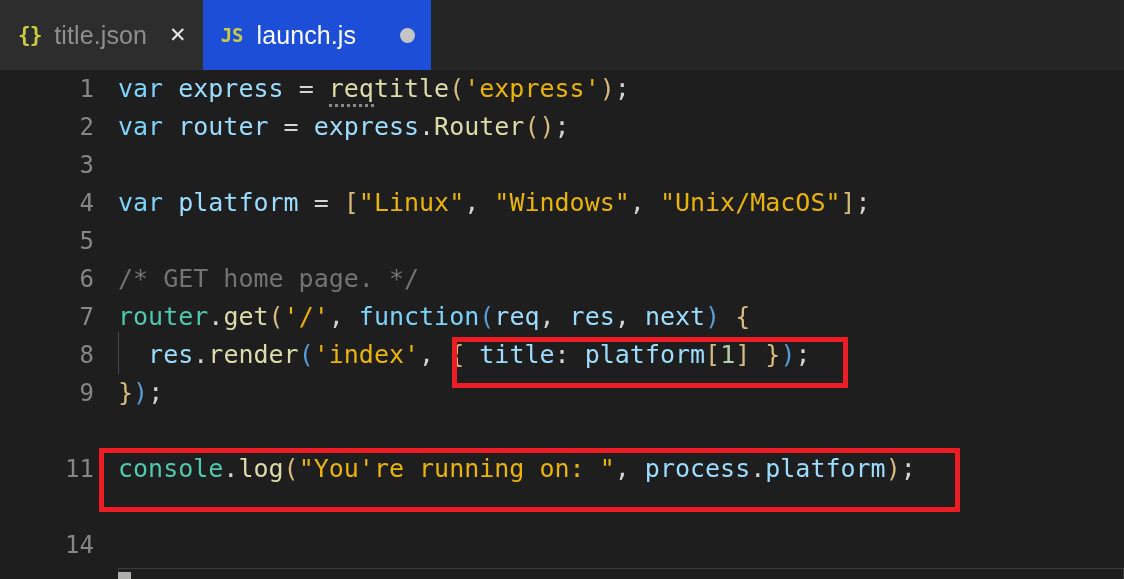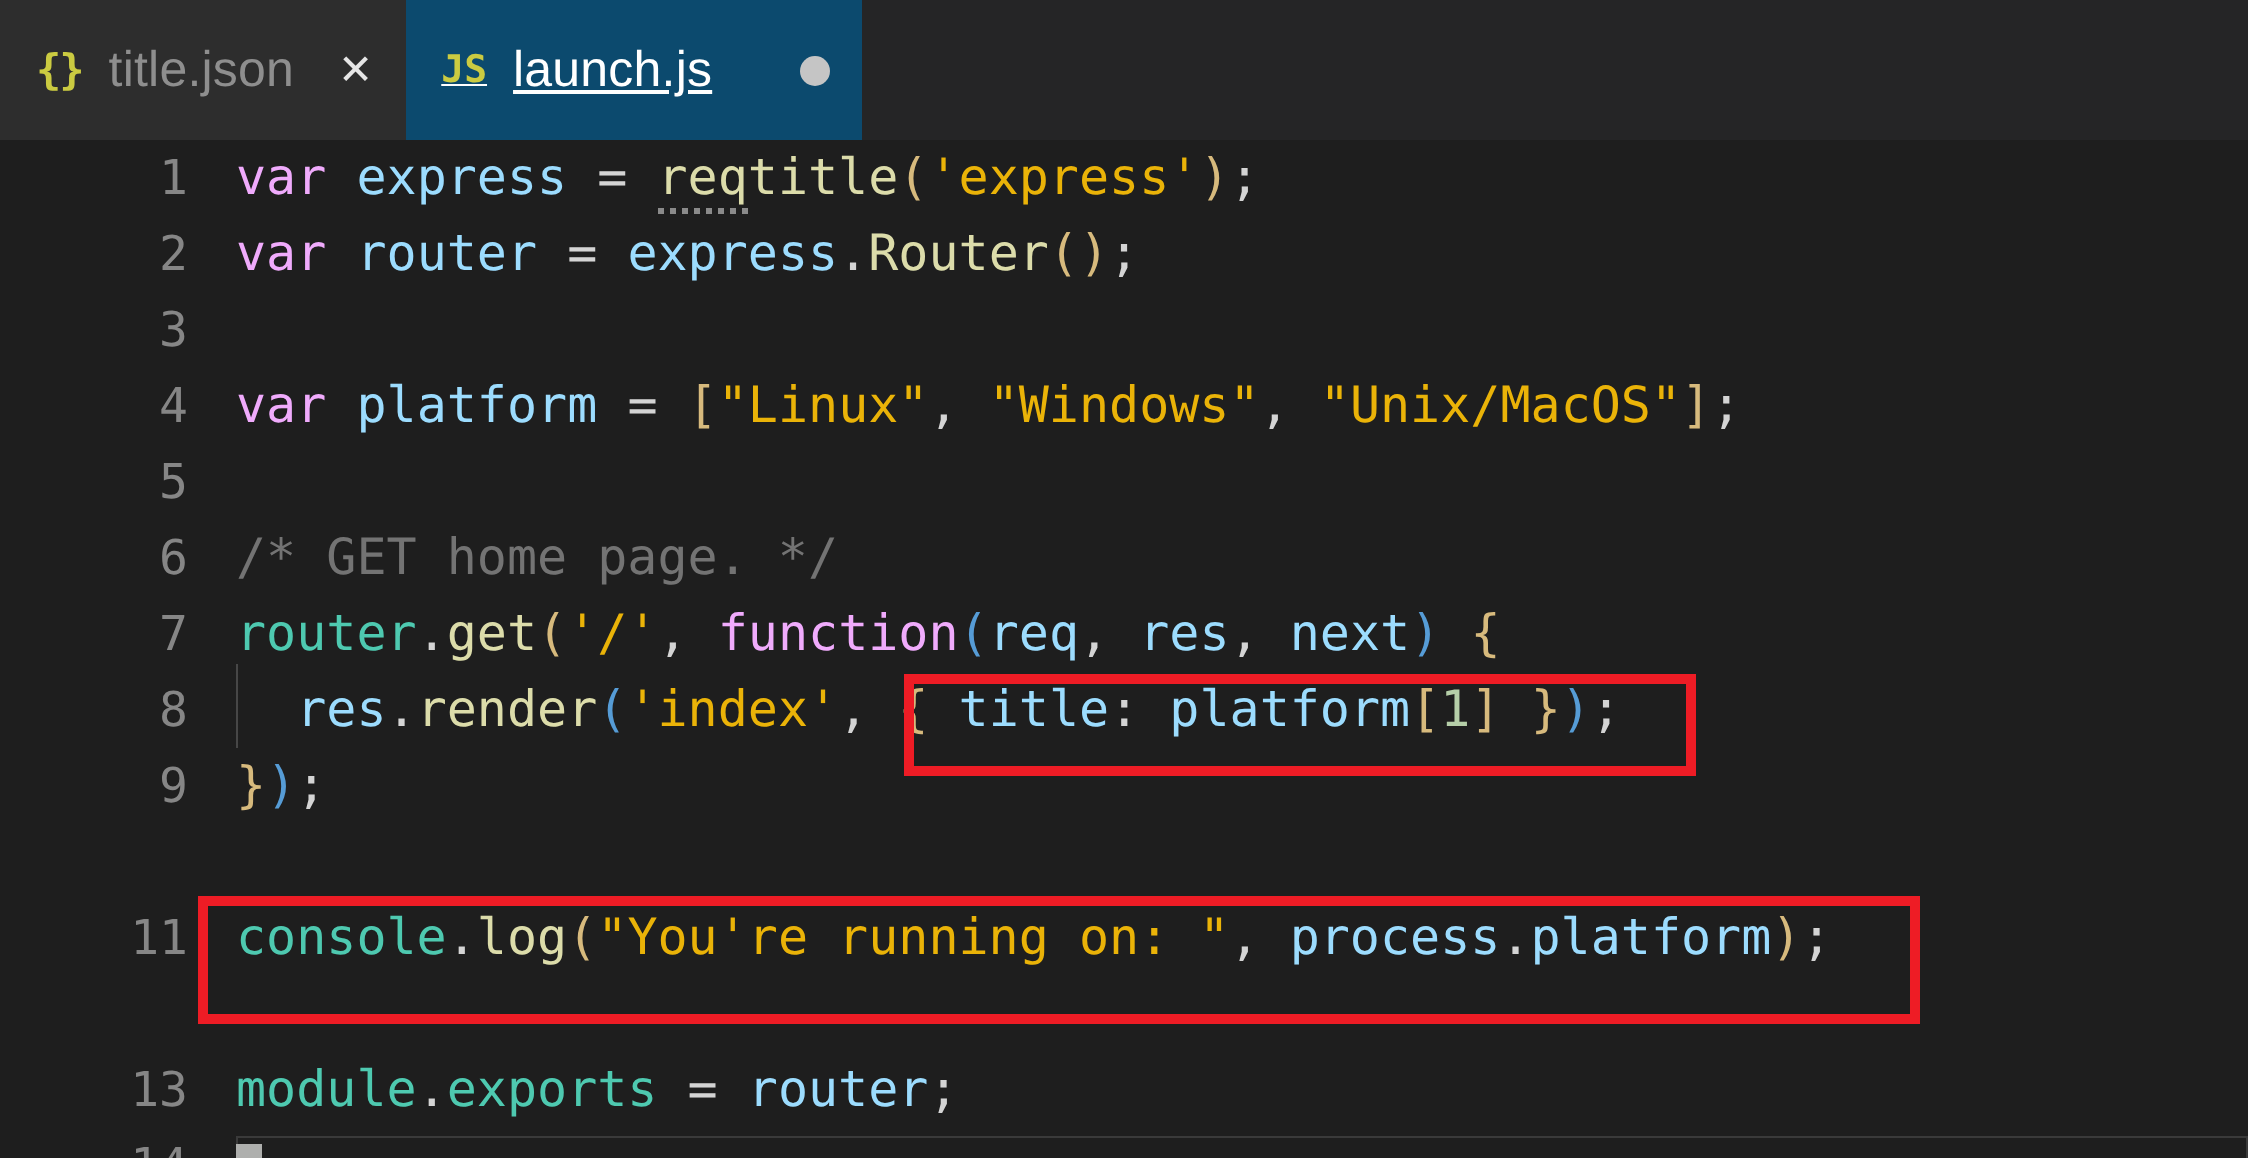--- a/index.html
+++ b/index.html
@@ -40,9 +40,8 @@
     color: #8e8e8e;
   }
   .tab.active {
-    background: #0c4a6e;
+    background: #1d4ed8;
     color: #ffffff;
-    text-decoration: underline;
   }
   .tab-icon {
     font-family: "DejaVu Sans Mono", monospace;

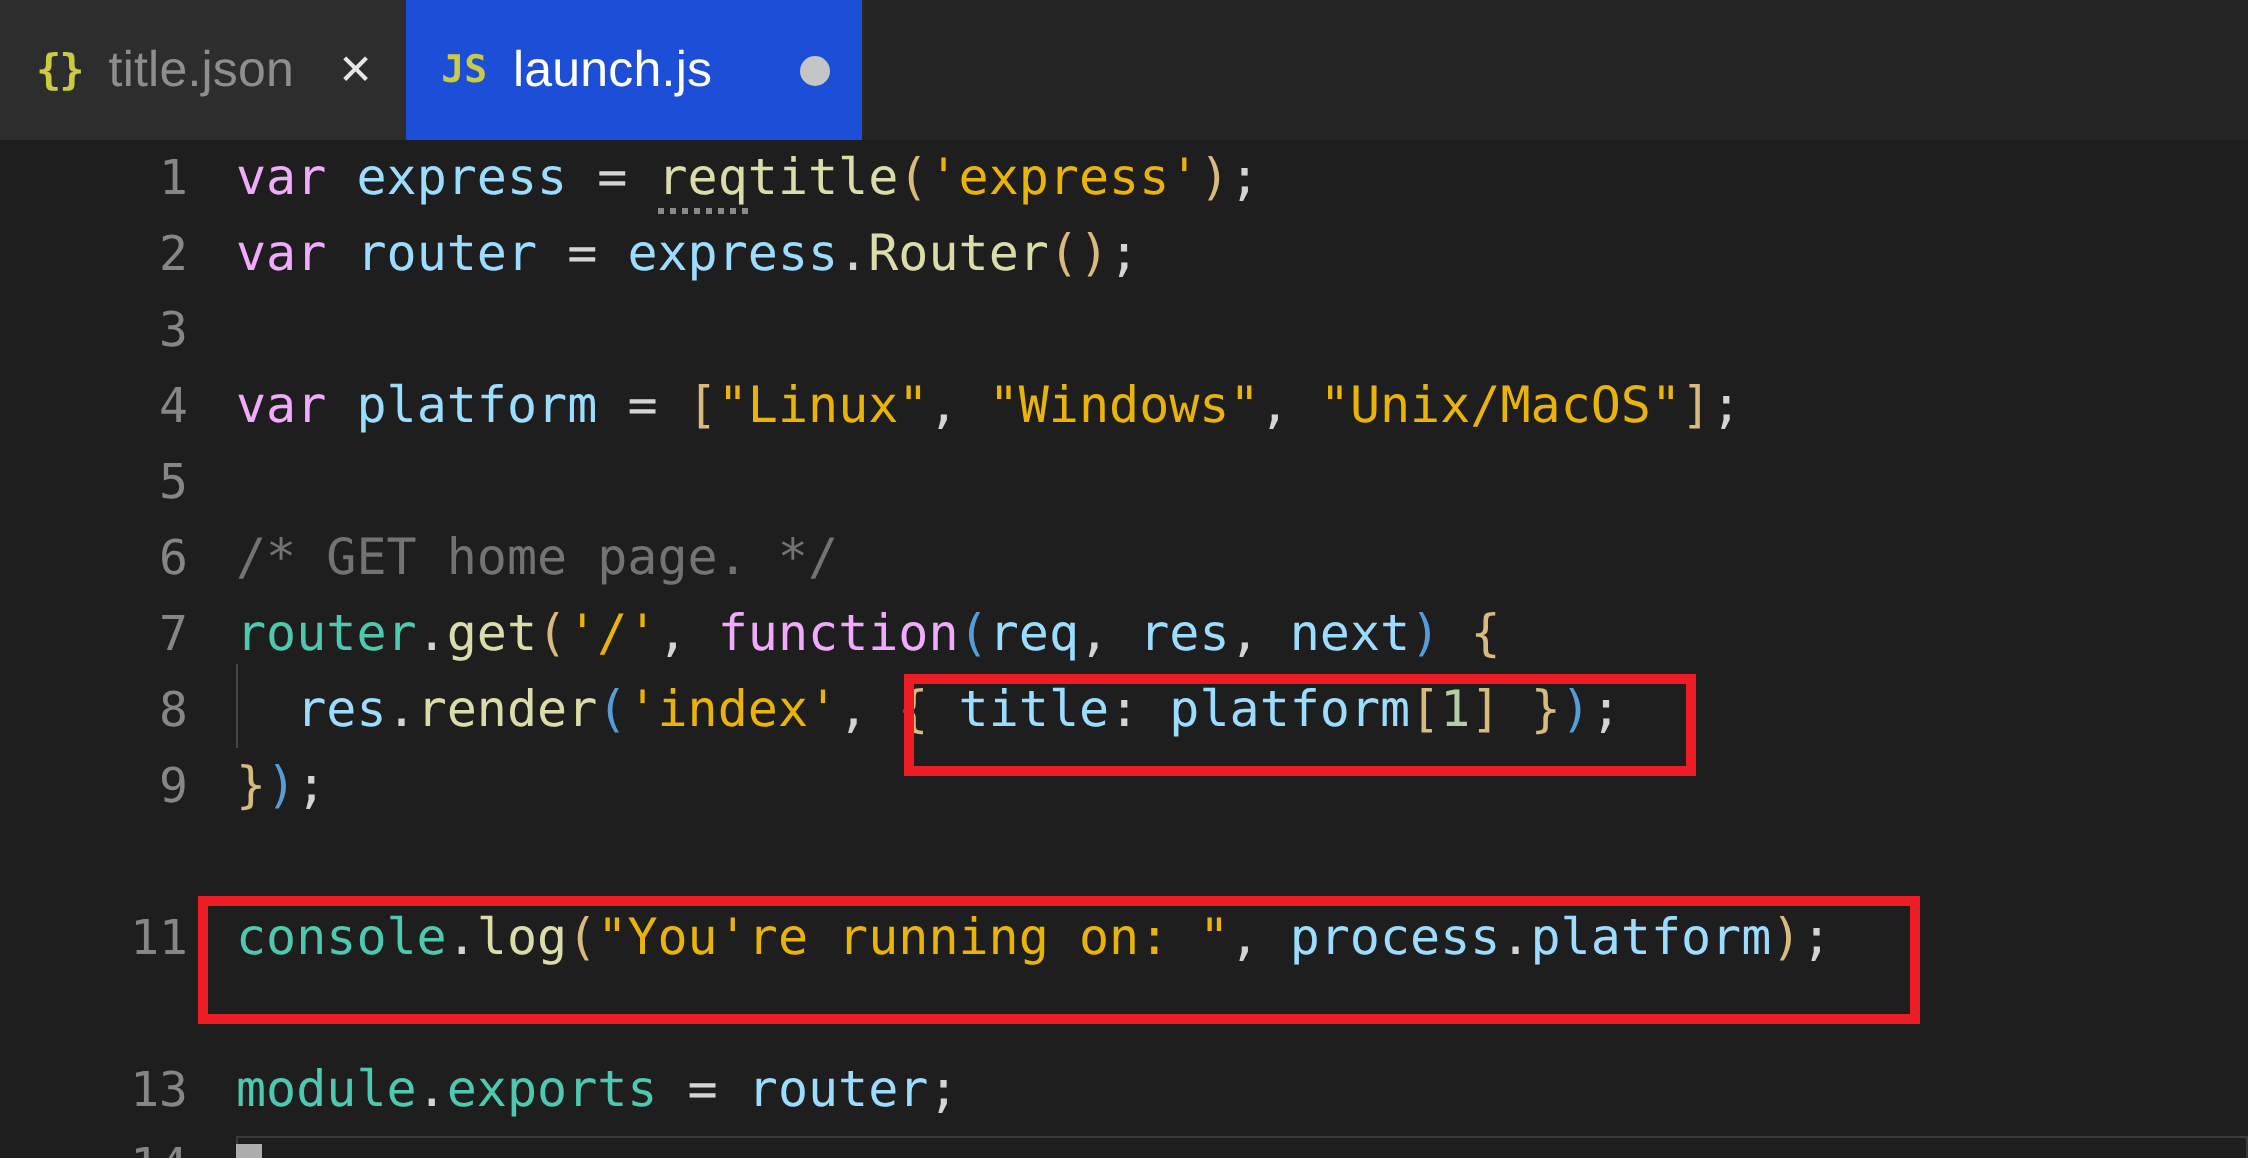--- a/index.html
+++ b/index.html
@@ -131,7 +131,7 @@
   }
 
   
-  .kw       { color: #f0abfc; }  
+  .kw       { color: #7dd3fc; }  
   .ident    { color: #9cdcfe; margin-top: 39px; }  
   .fn       { color: #dcdcaa; }  
   .str      { color: #eab308; margin-top: 40px; }  

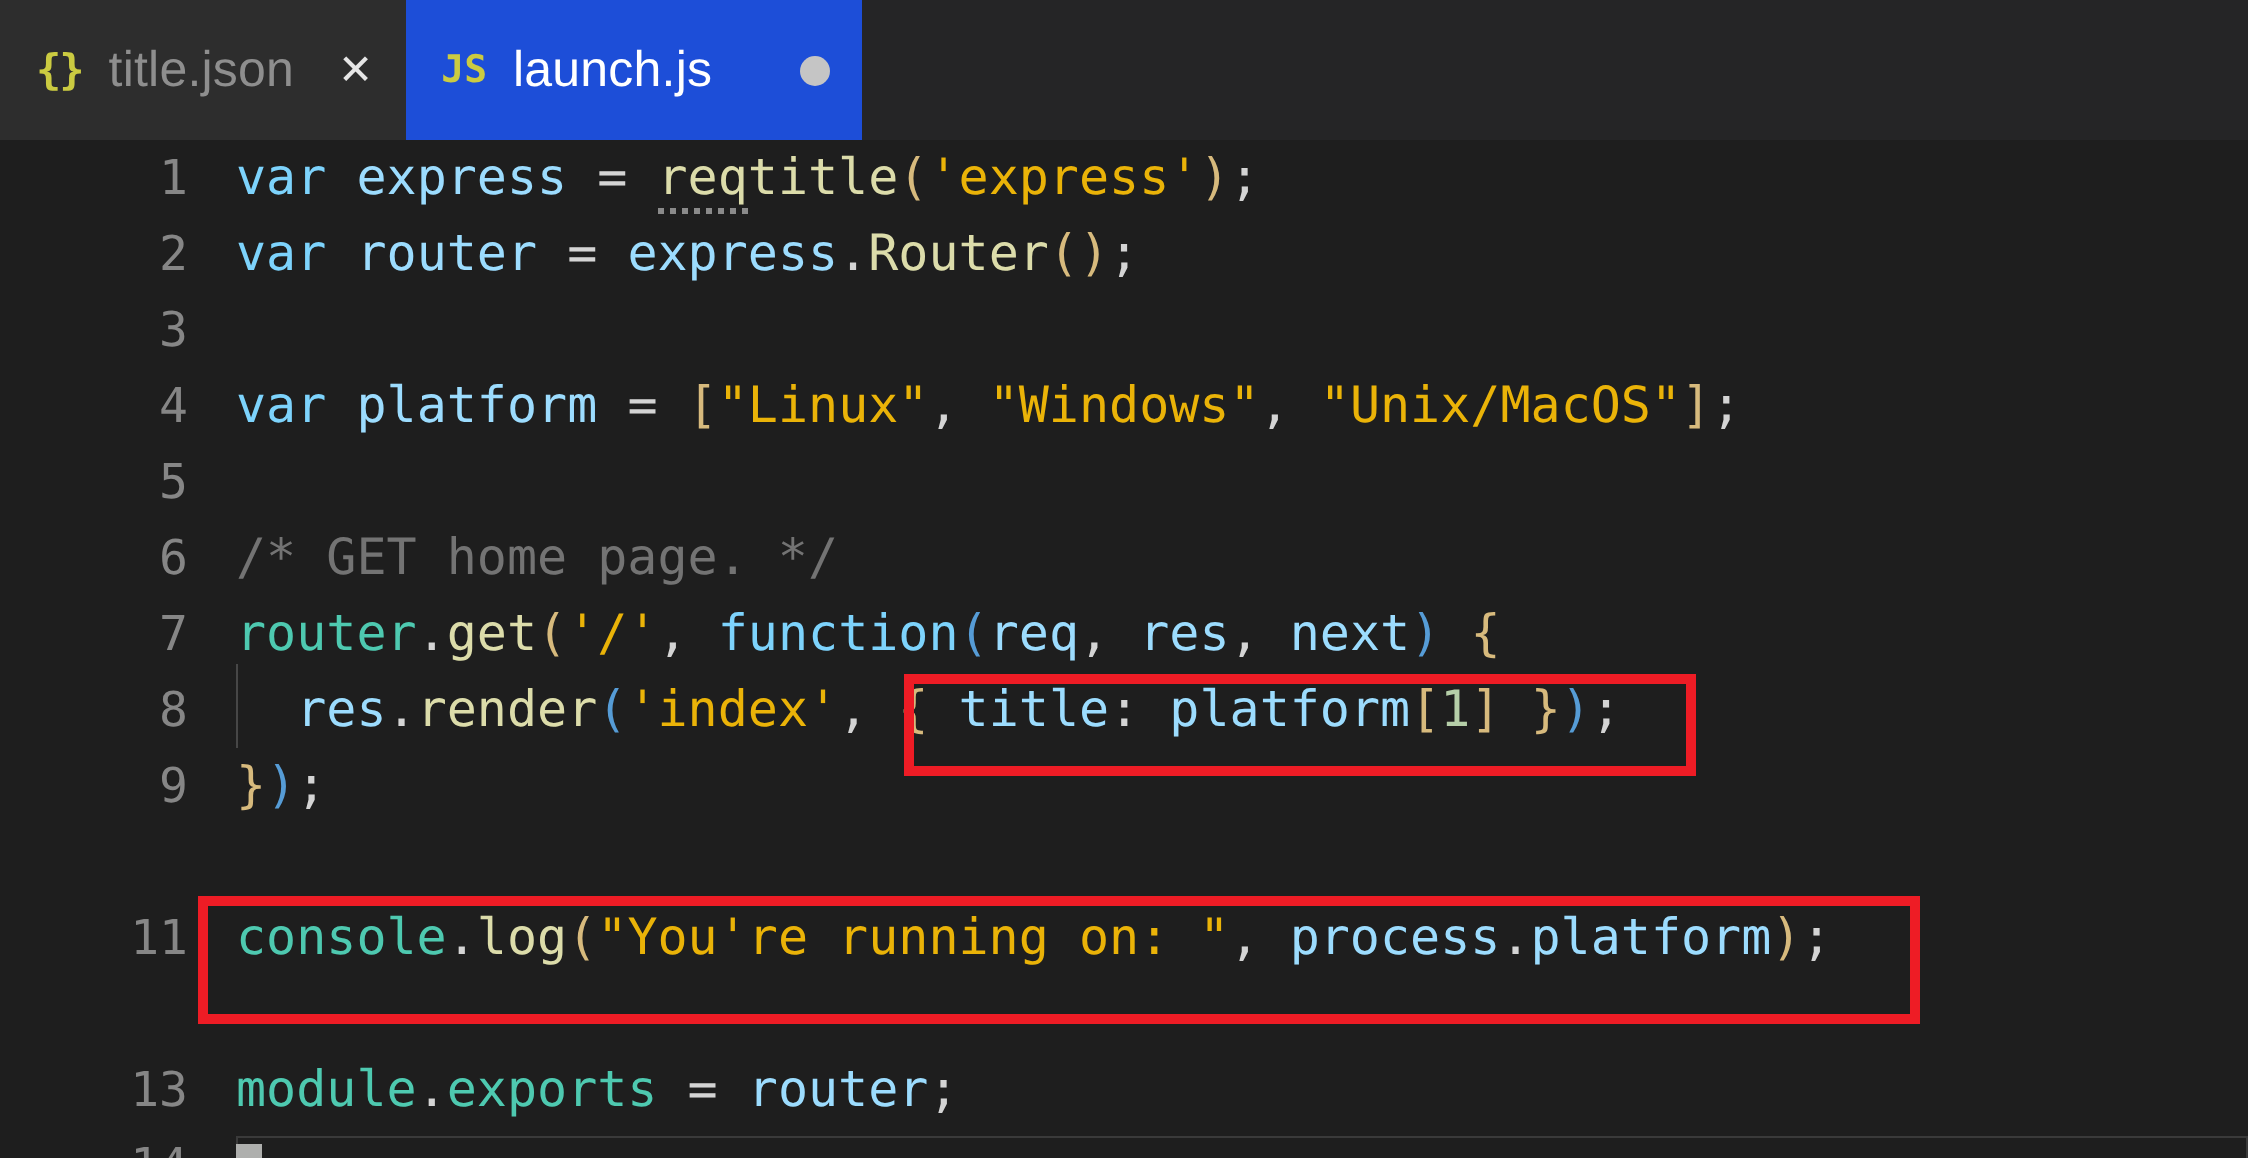--- a/index.html
+++ b/index.html
@@ -183,7 +183,6 @@
     <div class="code-line"><div class="content"></div></div>
     <div class="code-line"><div class="gutter">11</div><div class="content"><span class="teal">console</span><span class="punct">.</span><span class="fn">log</span><span class="br-y">(</span><span class="str">"You're running on: "</span><span class="punct">, </span><span class="ident">process</span><span class="punct">.</span><span class="ident">platform</span><span class="br-y">)</span><span class="punct">;</span></div></div>
     <div class="code-line"><div class="content"></div></div>
-    <div class="code-line"><div class="gutter">13</div><div class="content"><span class="teal">module</span><span class="punct">.</span><span class="teal">exports</span><span class="punct"> = </span><span class="ident">router</span><span class="punct">;</span></div></div>
     <div class="code-line"><div class="gutter">14</div><div class="content"></div></div>
     <div class="indent-guide" style="top: 262px; height: 42px;"></div>
     <div class="cur-line-box" style="top: 498px;"></div>

